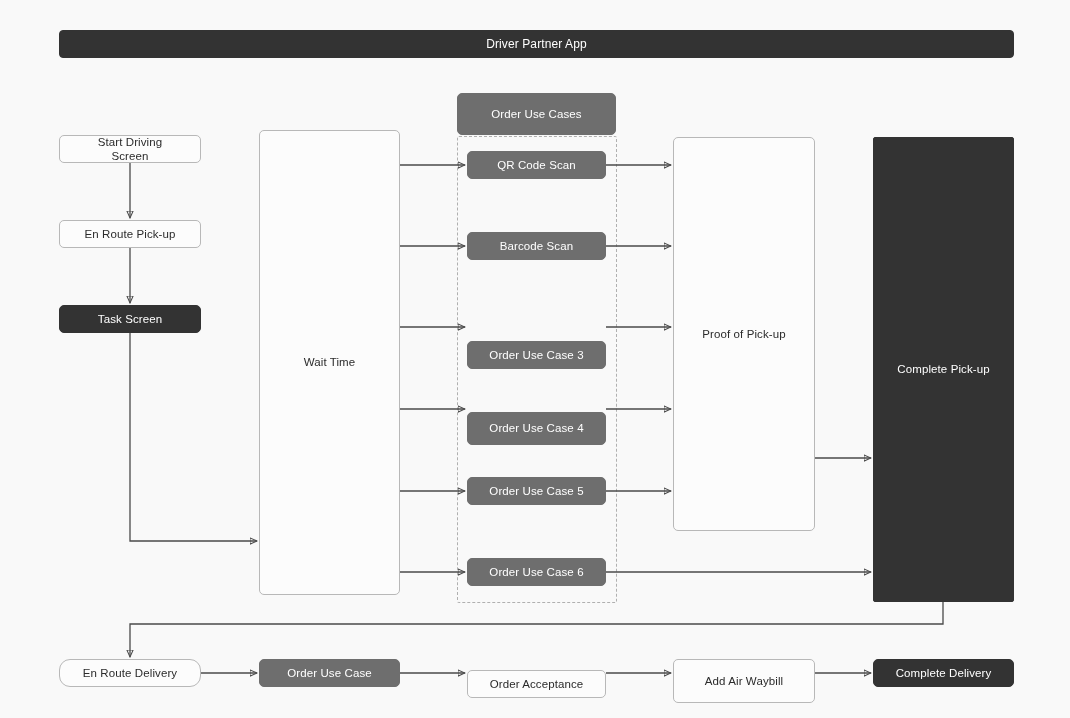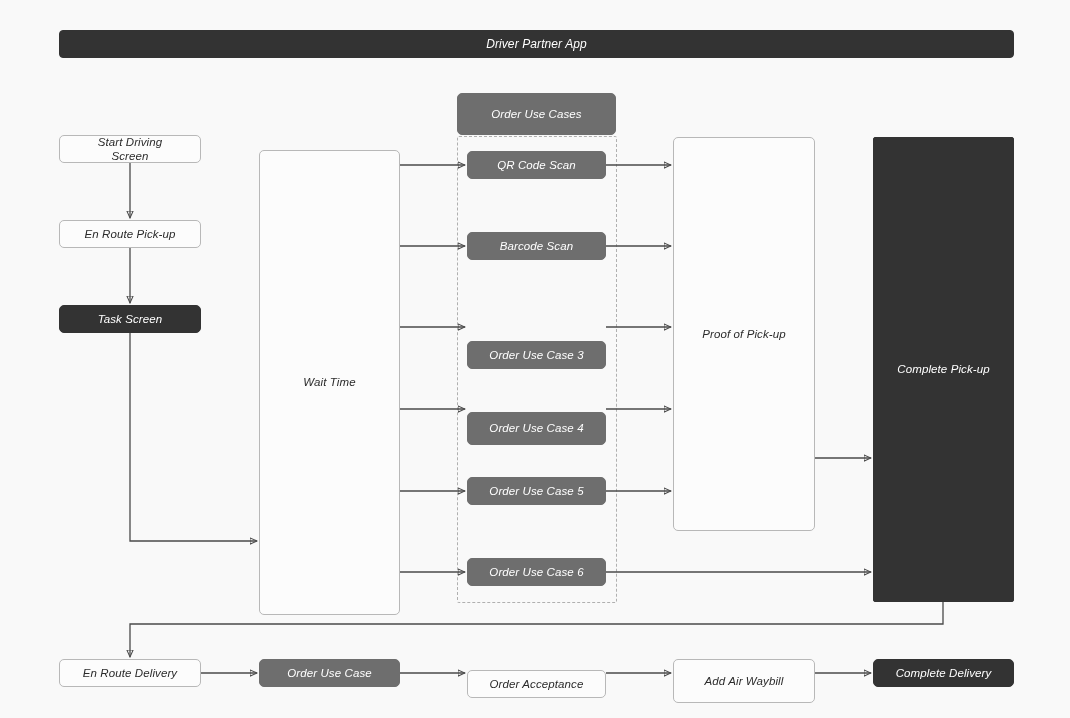--- a/index.html
+++ b/index.html
@@ -27,7 +27,6 @@
     letter-spacing: .1px;
     line-height: 1.25;
     padding: 2px 18px;
-    font-style: italic;
   }
   .node.light {
     background: #fcfcfc;

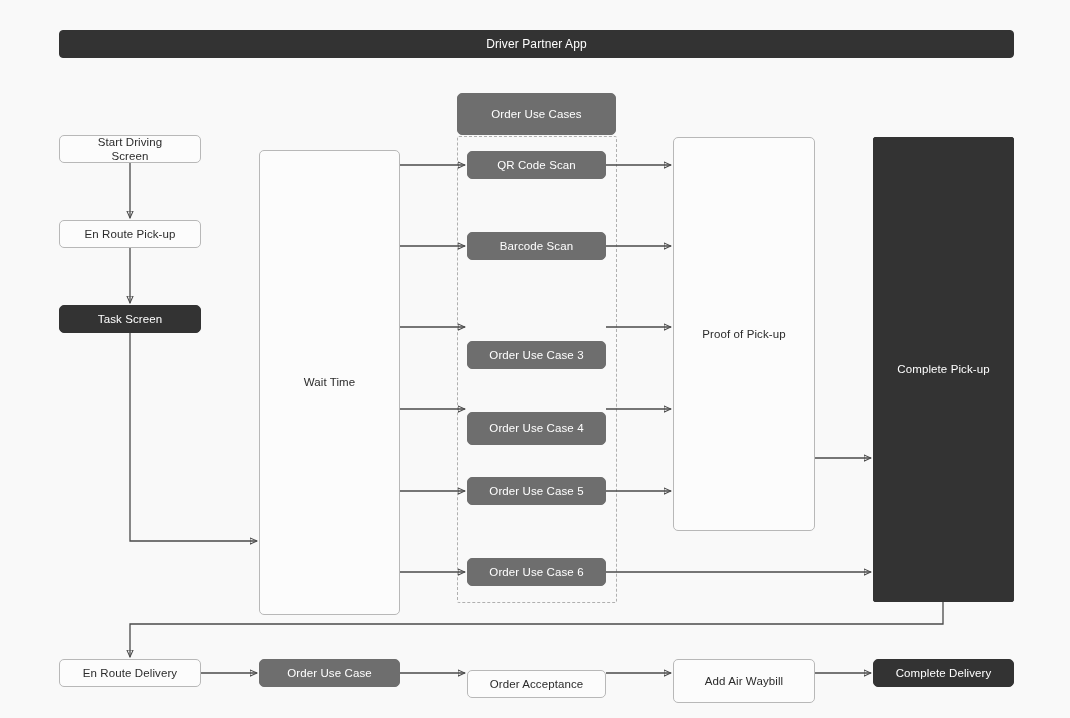--- a/index.html
+++ b/index.html
@@ -96,7 +96,7 @@
     <span>Task Screen</span>
   </div>
 
-  <div class="node light tall" style="left:259px; top:150px; width:141px; height:465px;text-align:center;">
+  <div class="node light tall" style="left:259px; top:130px; width:141px; height:465px;text-align:center;">
     <span>Wait Time</span>
   </div>
 

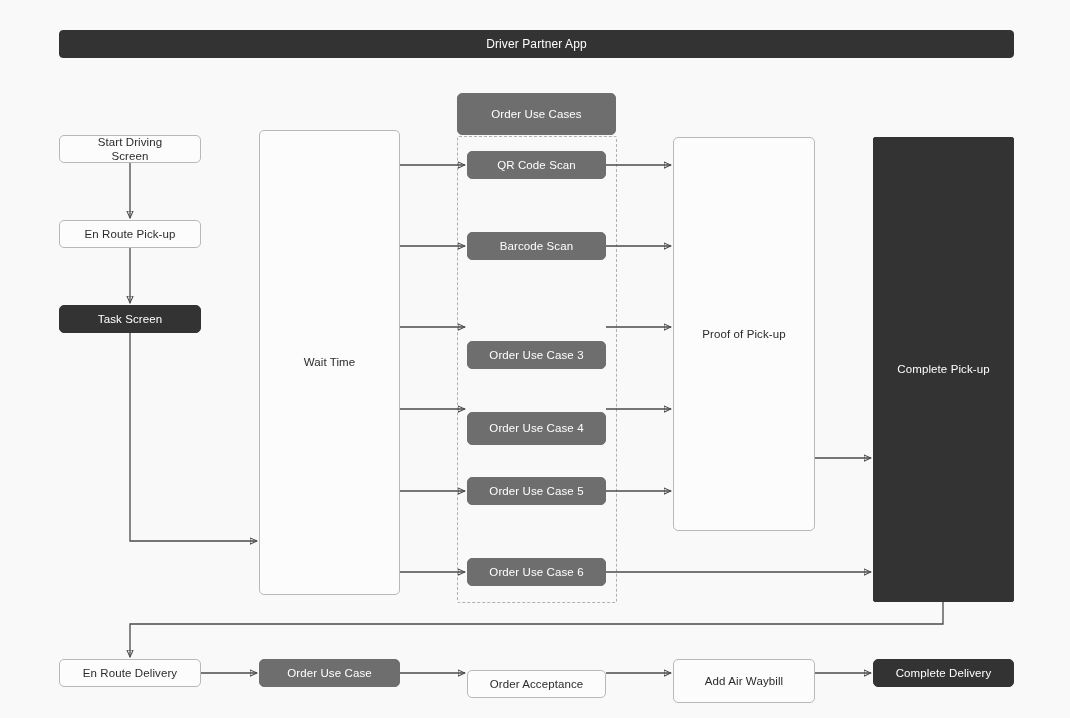--- a/index.html
+++ b/index.html
@@ -127,7 +127,7 @@
     <span>Complete Pick-up</span>
   </div>
 
-  <div class="node light" style="left:59px; top:659px; width:142px; height:28px;">
+  <div class="node light" style="left:59px; top:659px; width:142px; height:28px;border-radius:11px;">
     <span>En Route Delivery</span>
   </div>
   <div class="node gray" style="left:259px; top:659px; width:141px; height:28px;">

